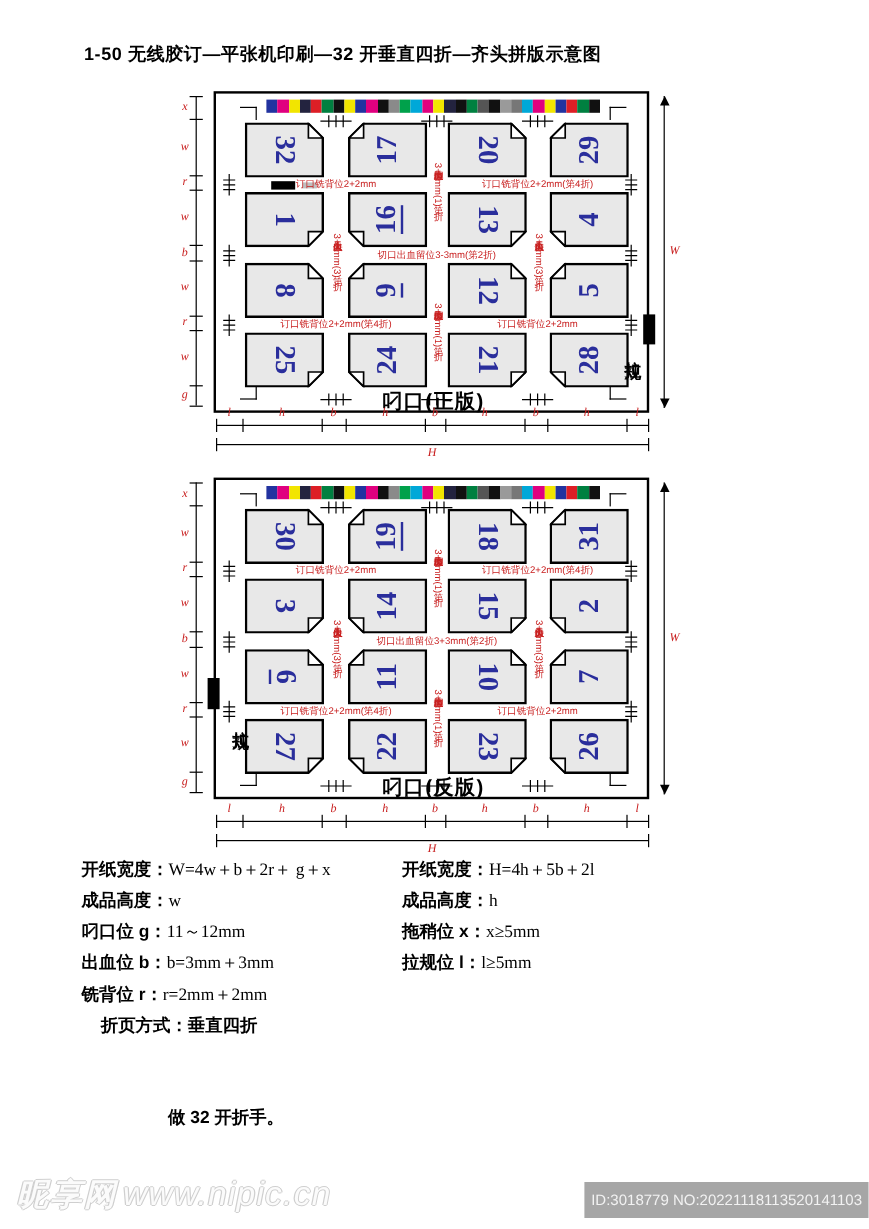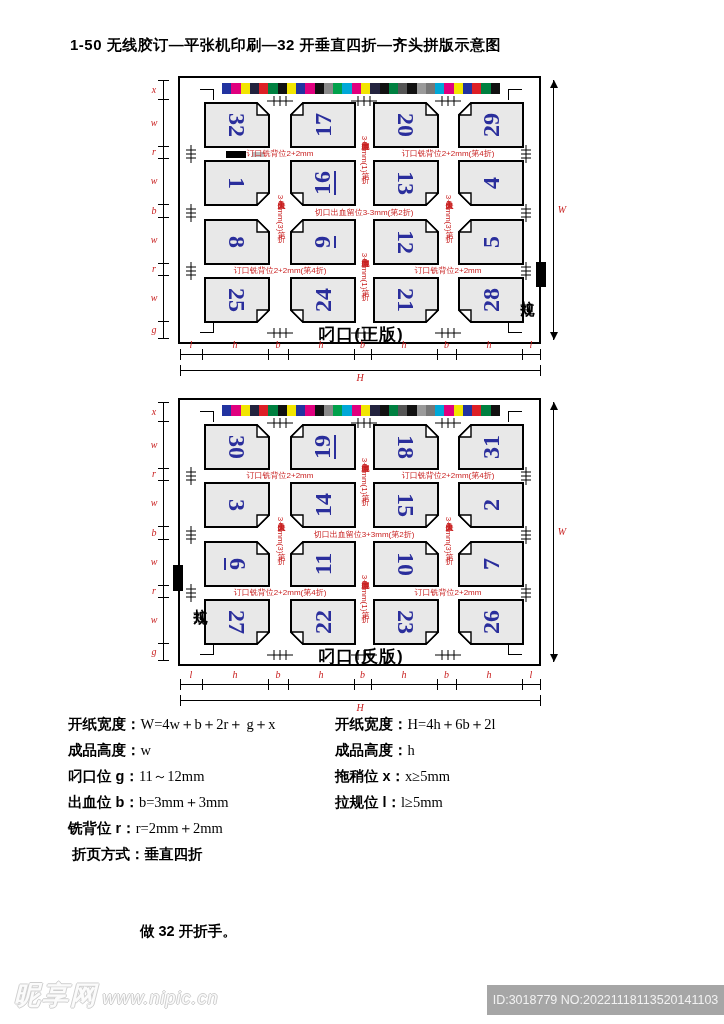--- a/index.html
+++ b/index.html
@@ -672,7 +672,7 @@
   </div>
 
   <div class="specrow" style="left:335px;top:715px;">
-    <span class="lab">开纸宽度：</span><span class="val">H=4h＋6b＋2l</span>
+    <span class="lab">开纸宽度：</span><span class="val">H=4h＋5b＋2l</span>
   </div>
   <div class="specrow" style="left:335px;top:741px;">
     <span class="lab">成品高度：</span><span class="val">h</span>

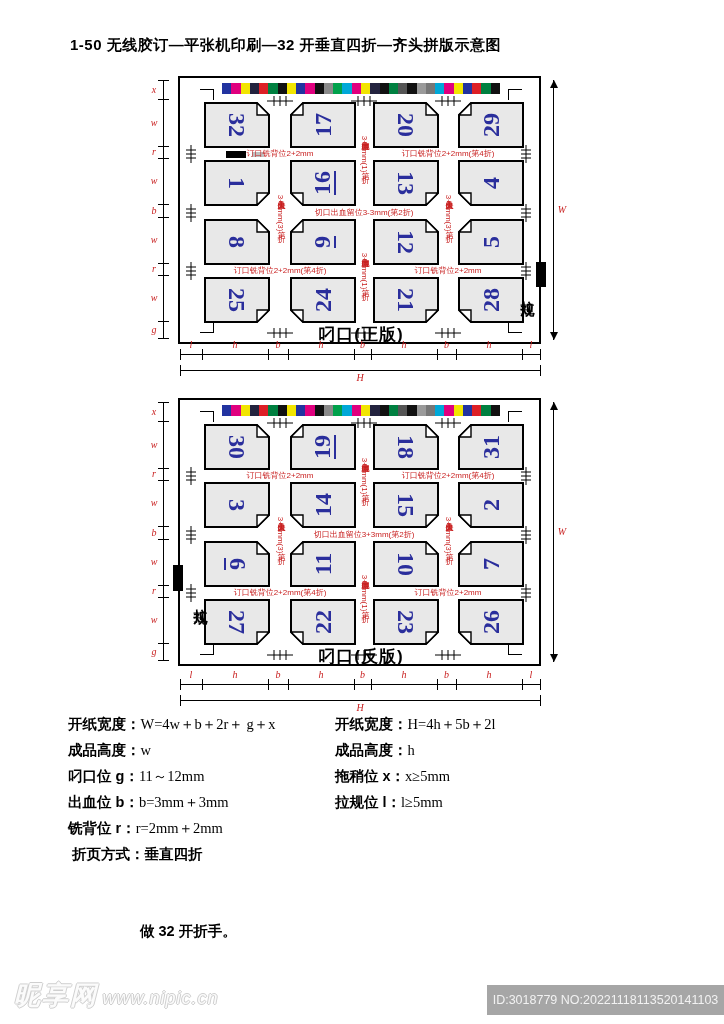--- a/index.html
+++ b/index.html
@@ -684,7 +684,7 @@
     <span class="lab">拉规位 l：</span><span class="val">l≥5mm</span>
   </div>
 
-  <div class="specrow" style="left:72px;top:845px;text-align:right;">
+  <div class="specrow" style="left:84px;top:845px;text-align:right;">
     <span class="lab">折页方式：</span><span class="lab" style="font-weight:bold">垂直四折</span>
   </div>
   <div class="specrow notebold" style="left:140px;top:922px;">

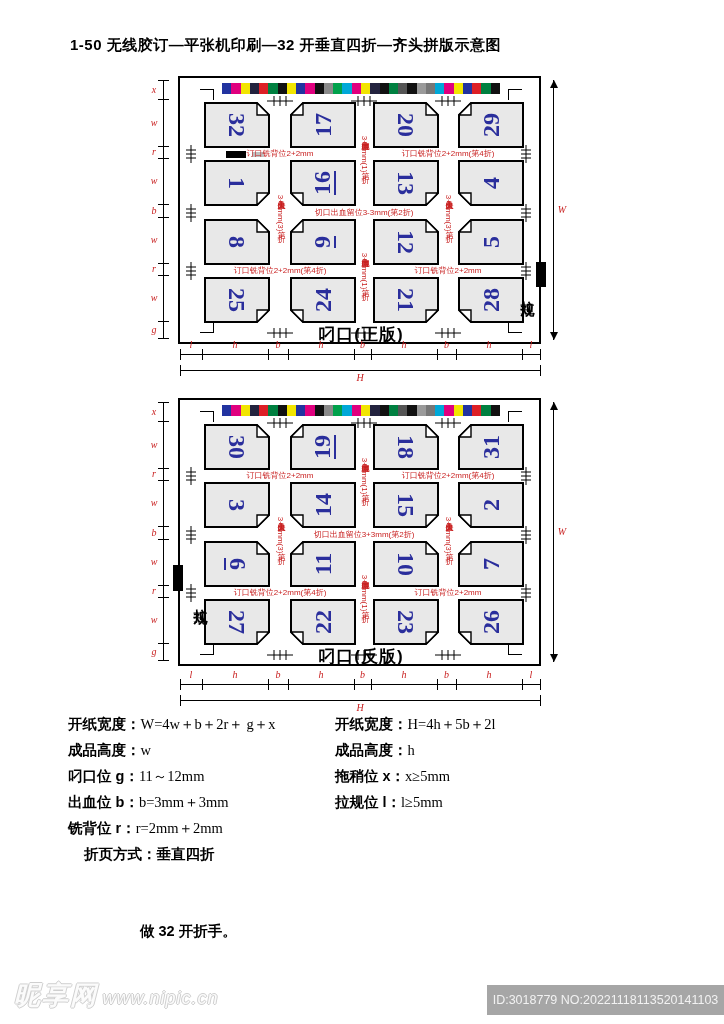--- a/index.html
+++ b/index.html
@@ -36,7 +36,7 @@
   #wm{left:14px;top:978px;white-space:nowrap;color:rgba(255,255,255,0.92);
       text-shadow:-1px 0 #cfcfcf,1px 0 #cfcfcf,0 -1px #cfcfcf,0 1px #cfcfcf;}
   #wm .site{font-size:26px;font-weight:bold;font-style:italic;letter-spacing:2px;}
-  #wm .url{font-size:18px;font-style:italic;letter-spacing:1px;}
+  #wm .url{font-size:28px;font-style:italic;letter-spacing:1px;}
   svg{display:block;}
 </style>
 </head>

